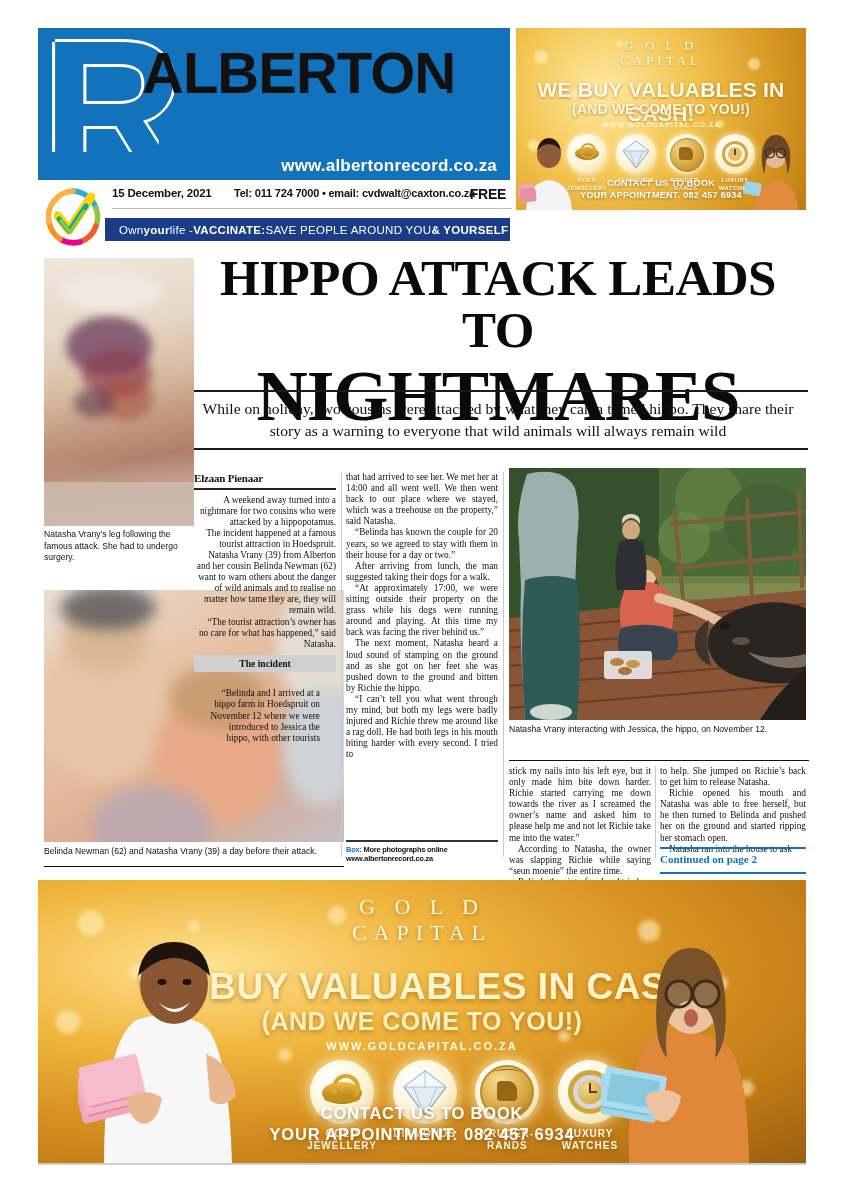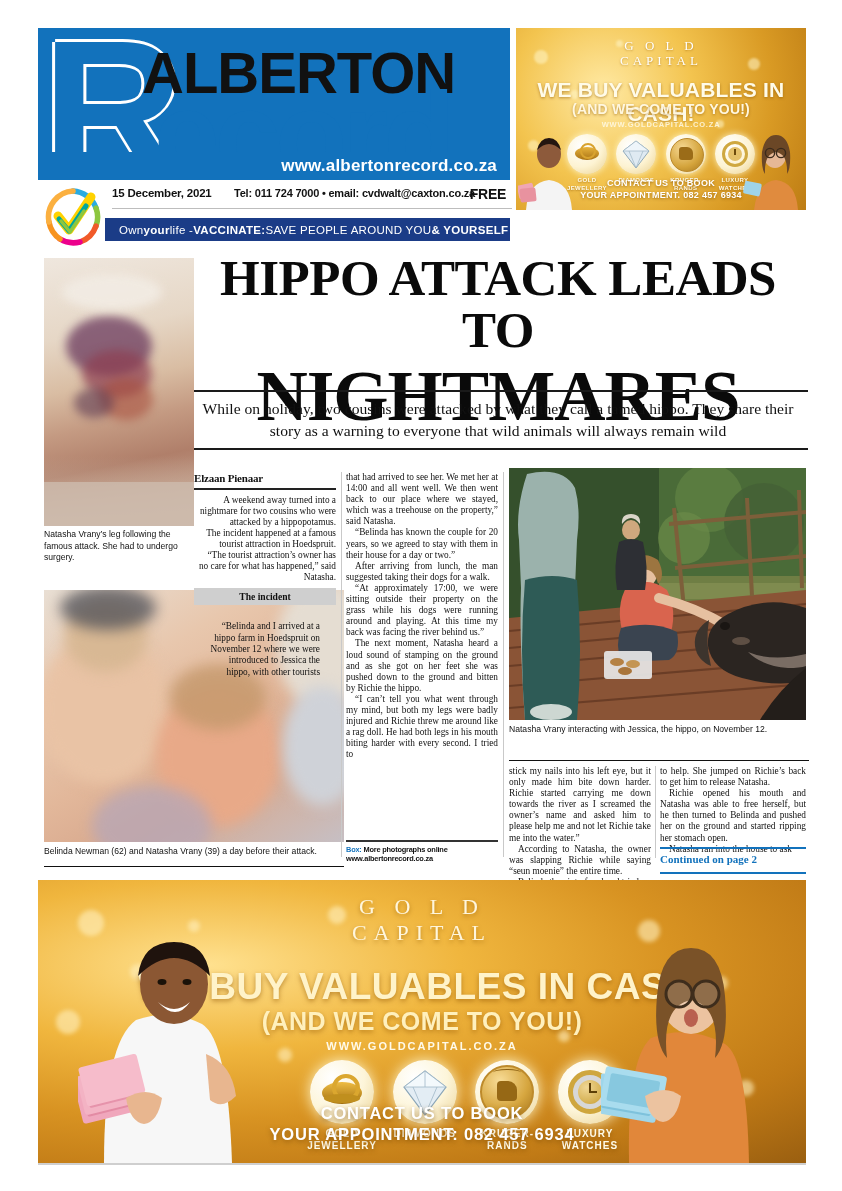--- a/index.html
+++ b/index.html
@@ -368,6 +368,7 @@
       <div class="wrapbox" style="float:left;width:0px;height:0;"></div>
       <p>A weekend away turned into a nightmare for two cousins who were attacked by a hippopotamus.</p>
       <p class="ind">The incident happened at a famous tourist attraction in Hoedspruit.</p>
+      <p class="ind">Natasha Vrany (39) from Alberton and her cousin Belinda Newman (62) want to warn others about the danger of wild animals and to realise no matter how tame they are, they will remain wild.</p>
       <p class="ind">“The tourist attraction’s owner has no care for what has happened,” said Natasha.</p>
     </div>
     <div class="subhead">The incident</div>

